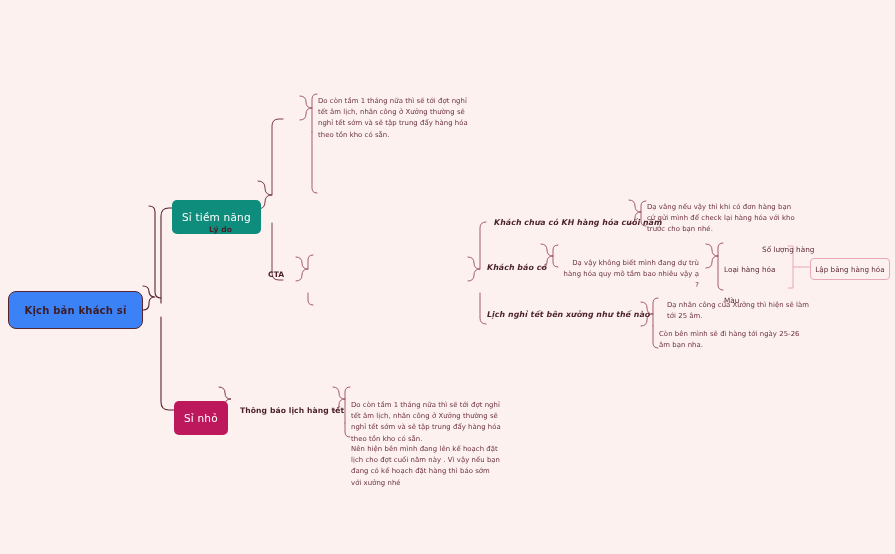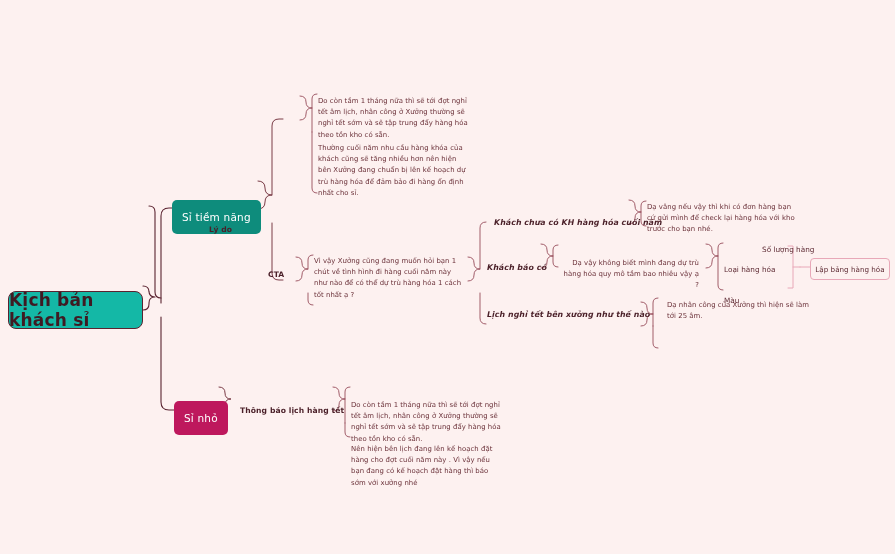--- a/index.html
+++ b/index.html
@@ -137,7 +137,6 @@
 
   <div class="para" style="left:318px;top:96px;width:150px;">Do còn tầm 1 tháng nữa thì sẽ tới đợt nghỉ tết âm lịch, nhân công ở Xưởng thường sẽ nghỉ tết sớm và sẽ tập trung đẩy hàng hóa theo tồn kho có sẵn.</div>
 
-  <div class="para" style="left:318px;top:143px;width:150px;">Thường cuối năm nhu cầu hàng khóa của khách cũng sẽ tăng nhiều hơn nên hiện bên Xưởng đang chuẩn bị lên kế hoạch dự trù hàng hóa để đảm bảo đi hàng ổn định nhất cho sỉ.</div>
 
   <div class="lbl" style="left:268px;top:270px;">CTA</div>
 

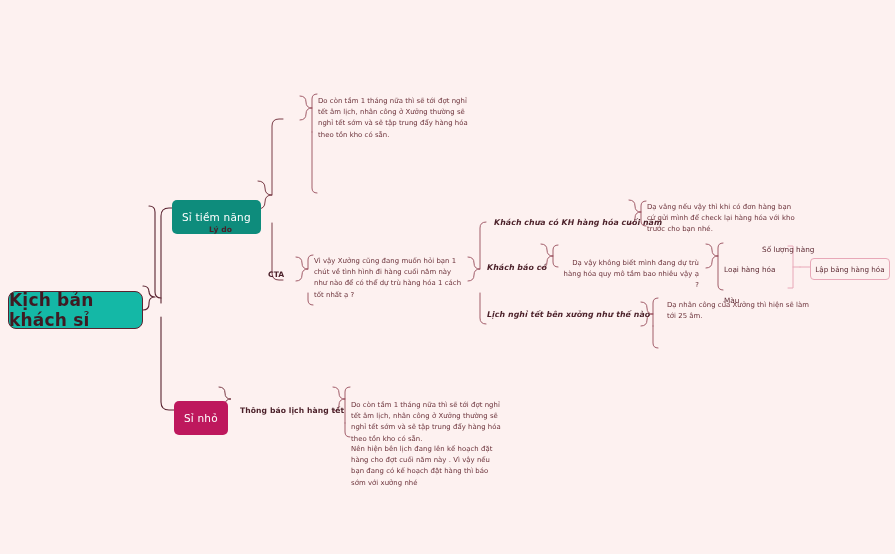--- a/index.html
+++ b/index.html
@@ -140,7 +140,6 @@
 
   <div class="lbl" style="left:268px;top:270px;">CTA</div>
 
-  <div class="para" style="left:314px;top:256px;width:152px;">Vì vậy Xưởng cũng đang muốn hỏi bạn 1 chút về tình hình đi hàng cuối năm này như nào để có thể dự trù hàng hóa 1 cách tốt nhất ạ ?</div>
 
   <div class="lbl ital" style="left:467px;top:218px;padding-left:27px;">Khách chưa có KH hàng hóa cuối năm</div>
   <div class="para" style="left:647px;top:202px;width:150px;">Dạ vâng nếu vậy thì khi có đơn hàng bạn cứ gửi mình để check lại hàng hóa với kho trước cho bạn nhé.</div>

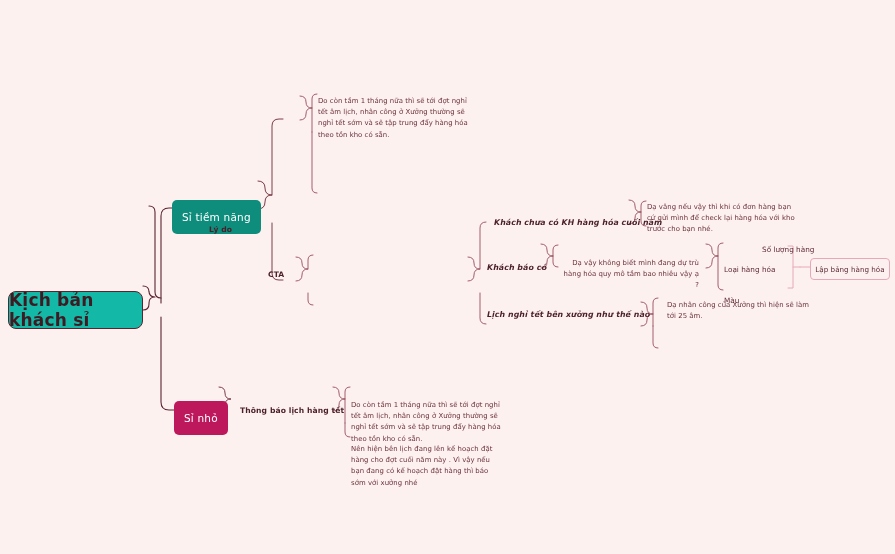--- a/index.html
+++ b/index.html
@@ -18,9 +18,9 @@
   .root{
     left:8px;top:291px;width:135px;height:38px;
     border:1.6px solid #5a2330;border-radius:8px;
-    background:#14b8a6;
+    background:#3b82f6;
     display:flex;align-items:center;justify-content:center;
-    font-size:17px;font-weight:600;color:#3f1a22;letter-spacing:.2px;
+    font-size:10px;font-weight:600;color:#3f1a22;letter-spacing:.2px;
   }
 
   

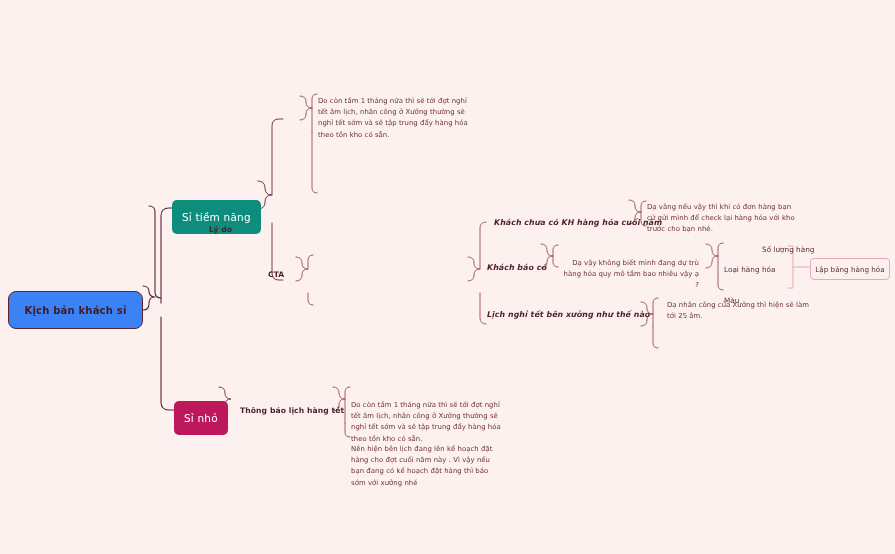--- a/index.html
+++ b/index.html
@@ -157,6 +157,7 @@
 
   <div class="lbl ital" style="left:487px;top:310px;">Lịch nghỉ tết bên xưởng như thế nào</div>
   <div class="para" style="left:667px;top:300px;width:150px;">Dạ nhân công của Xưởng thì hiện sẽ làm tới 25 âm.</div>
+  <div class="para" style="left:659px;top:329px;width:150px;">Còn bên mình sẽ đi hàng tới ngày 25-26 âm bạn nha.</div>
 
   <div class="pill red">
     <span>Sỉ nhỏ</span>

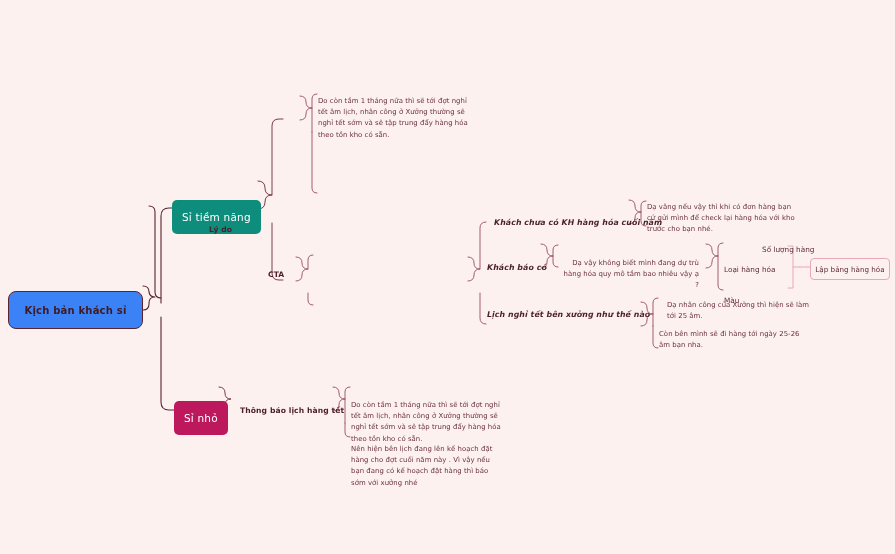--- a/index.html
+++ b/index.html
@@ -166,7 +166,7 @@
   <div class="lbl" style="left:240px;top:406px;">Thông báo lịch hàng tết</div>
 
   <div class="para" style="left:351px;top:400px;width:150px;">Do còn tầm 1 tháng nữa thì sẽ tới đợt nghỉ tết âm lịch, nhân công ở Xưởng thường sẽ nghỉ tết sớm và sẽ tập trung đẩy hàng hóa theo tồn kho có sẵn.</div>
-  <div class="para" style="left:351px;top:444px;width:150px;">Nên hiện bên lịch đang lên kế hoạch đặt hàng cho đợt cuối năm này . Vì vậy nếu bạn đang có kế hoạch đặt hàng thì báo sớm với xưởng nhé</div>
+  <div class="para" style="left:351px;top:444px;width:150px;">Nên hiện bên mình đang lên kế hoạch đặt lịch cho đợt cuối năm này . Vì vậy nếu bạn đang có kế hoạch đặt hàng thì báo sớm với xưởng nhé</div>
 
 </div>
 

